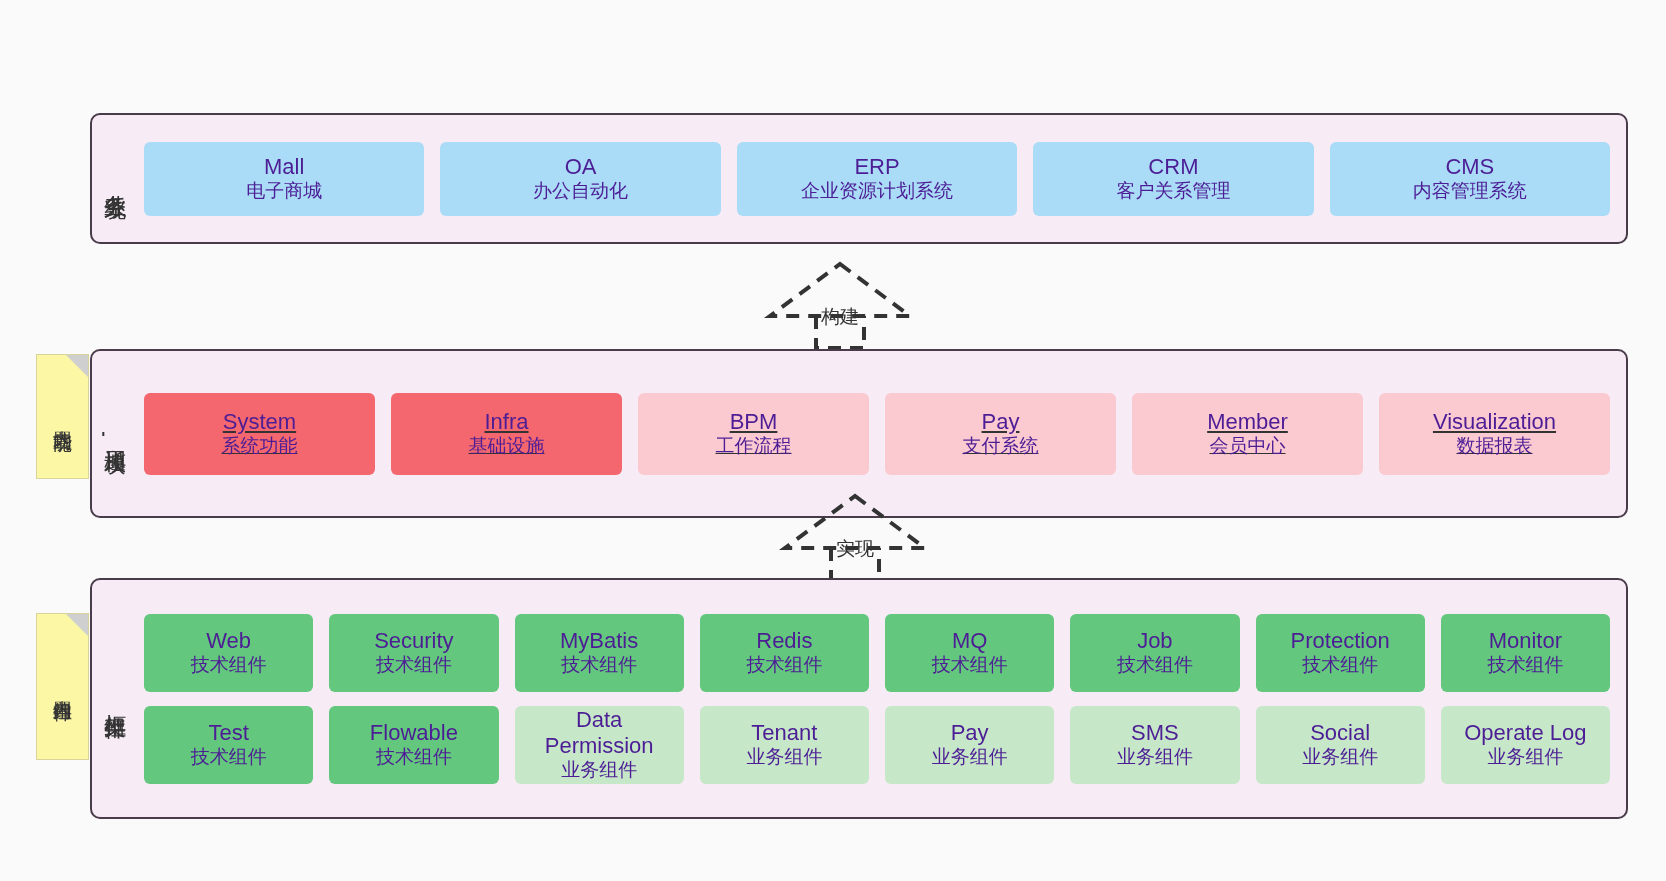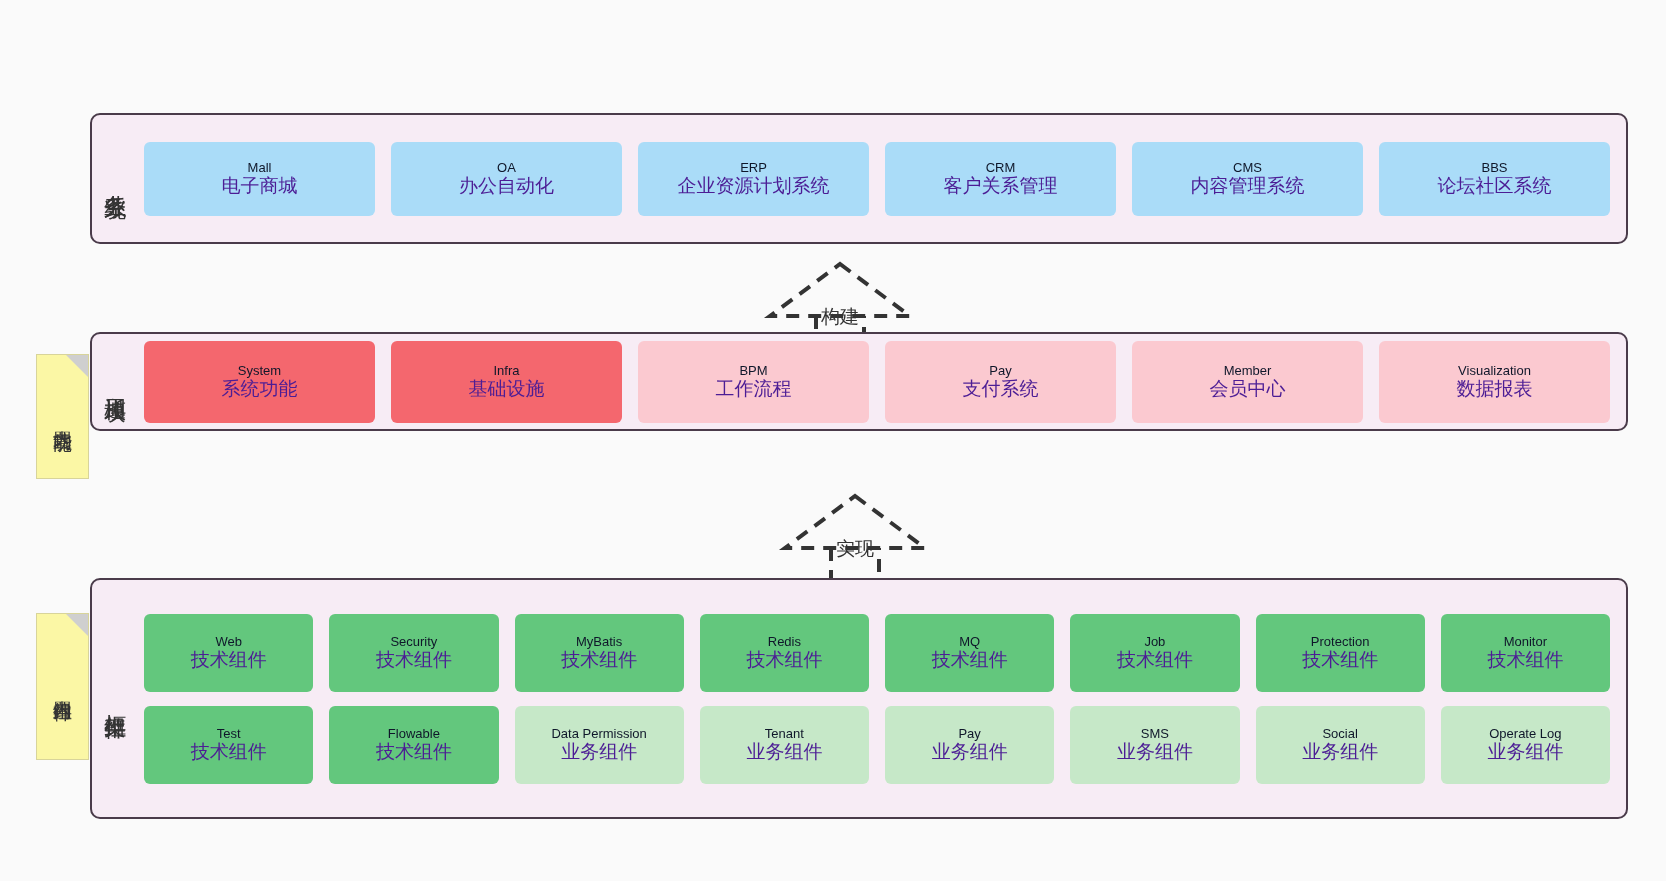--- a/index.html
+++ b/index.html
@@ -77,8 +77,8 @@
     user-select: none;
   }
   .box .en {
-    font-size: 13px;
-    color: #0f172a;
+    font-size: 22px;
+    color: #4c1d95;
   }
   .box .cn {
     font-size: 19px;

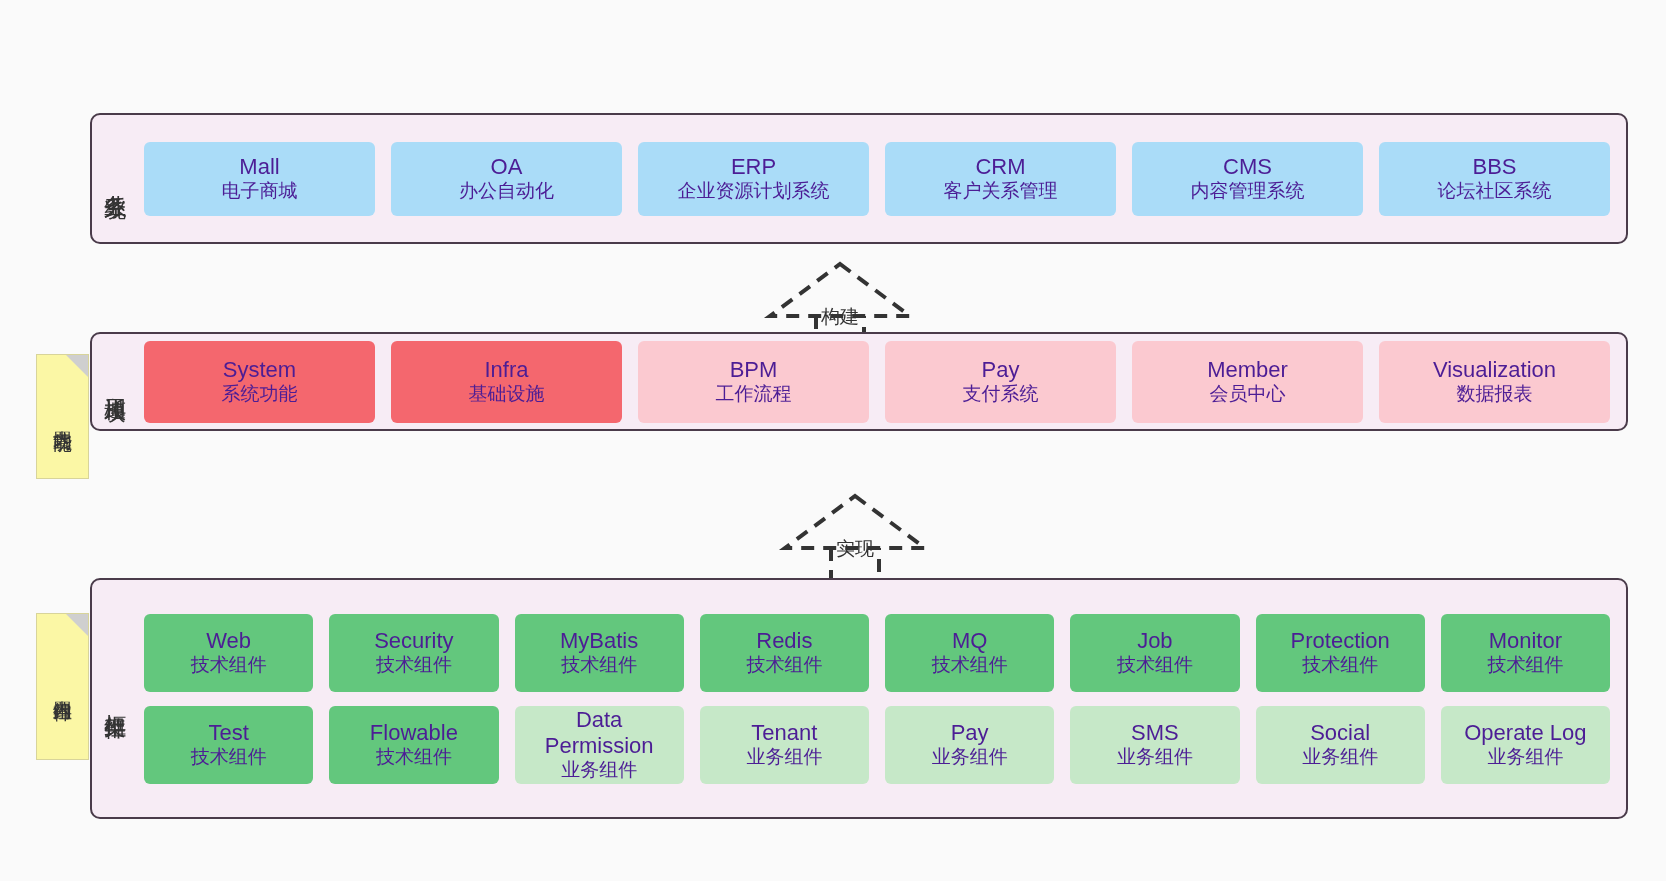--- a/index.html
+++ b/index.html
@@ -180,10 +180,6 @@
           <span class="en">CMS</span>
           <span class="cn">内容管理系统</span>
         </div>
-        <div class="box c-blue">
-          <span class="en">BBS</span>
-          <span class="cn">论坛社区系统</span>
-        </div>
       </div>
     </div>
   </div>

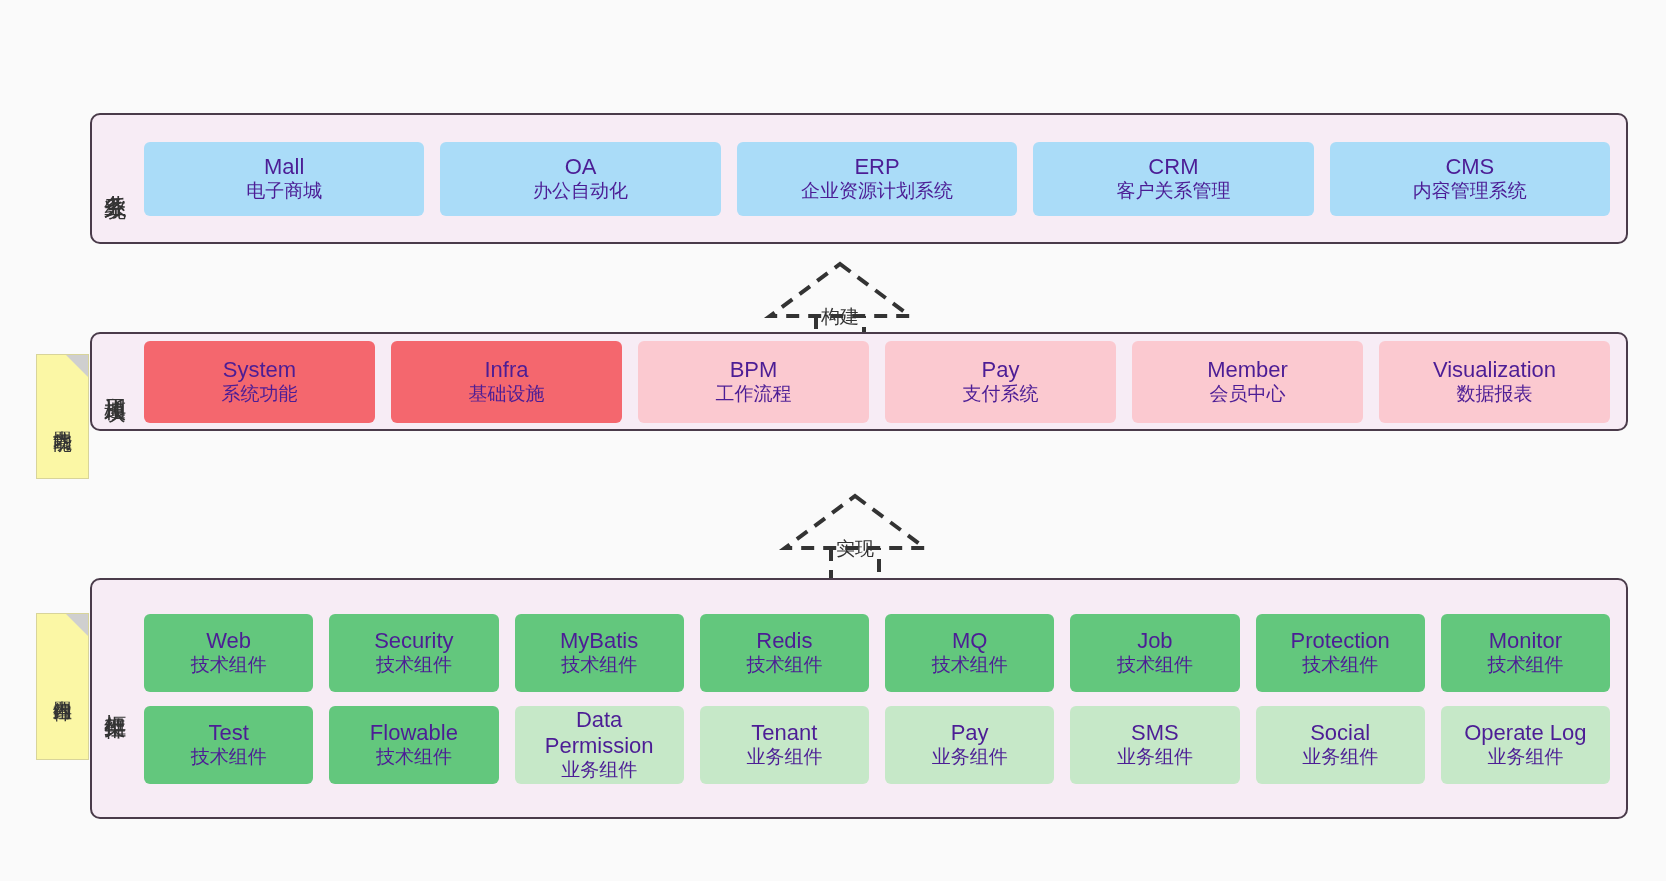--- a/index.html
+++ b/index.html
@@ -93,7 +93,7 @@
 
   
   #layer-business  { left: 90px;  top: 113px; width: 1538px; height: 131px; }
-  #layer-common    { left: 90px;  top: 332px; width: 1538px; height: 99px; }
+  #layer-common    { left: 90px;  top: 349px; width: 1538px; height: 169px; text-decoration: underline; }
   #layer-framework { left: 90px;  top: 578px; width: 1538px; height: 241px; }
 
   #layer-business .box  { height: 74px; }

